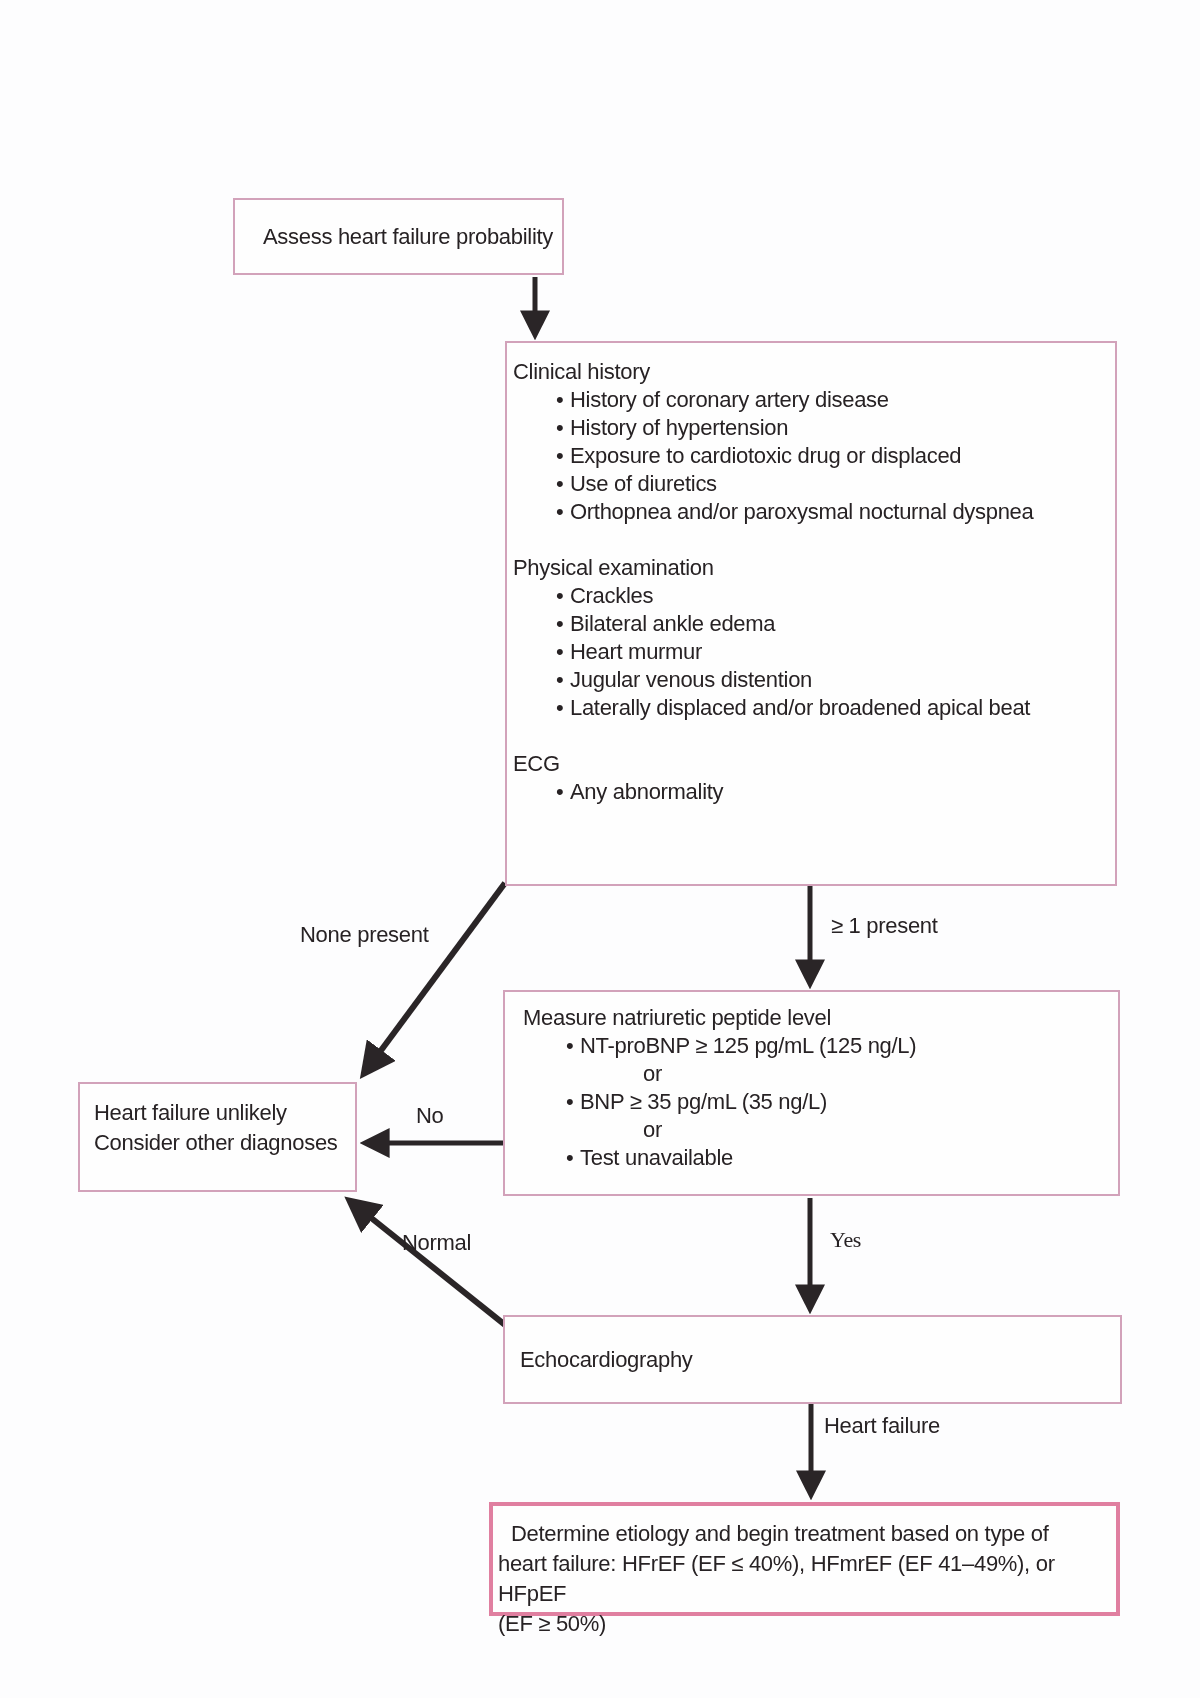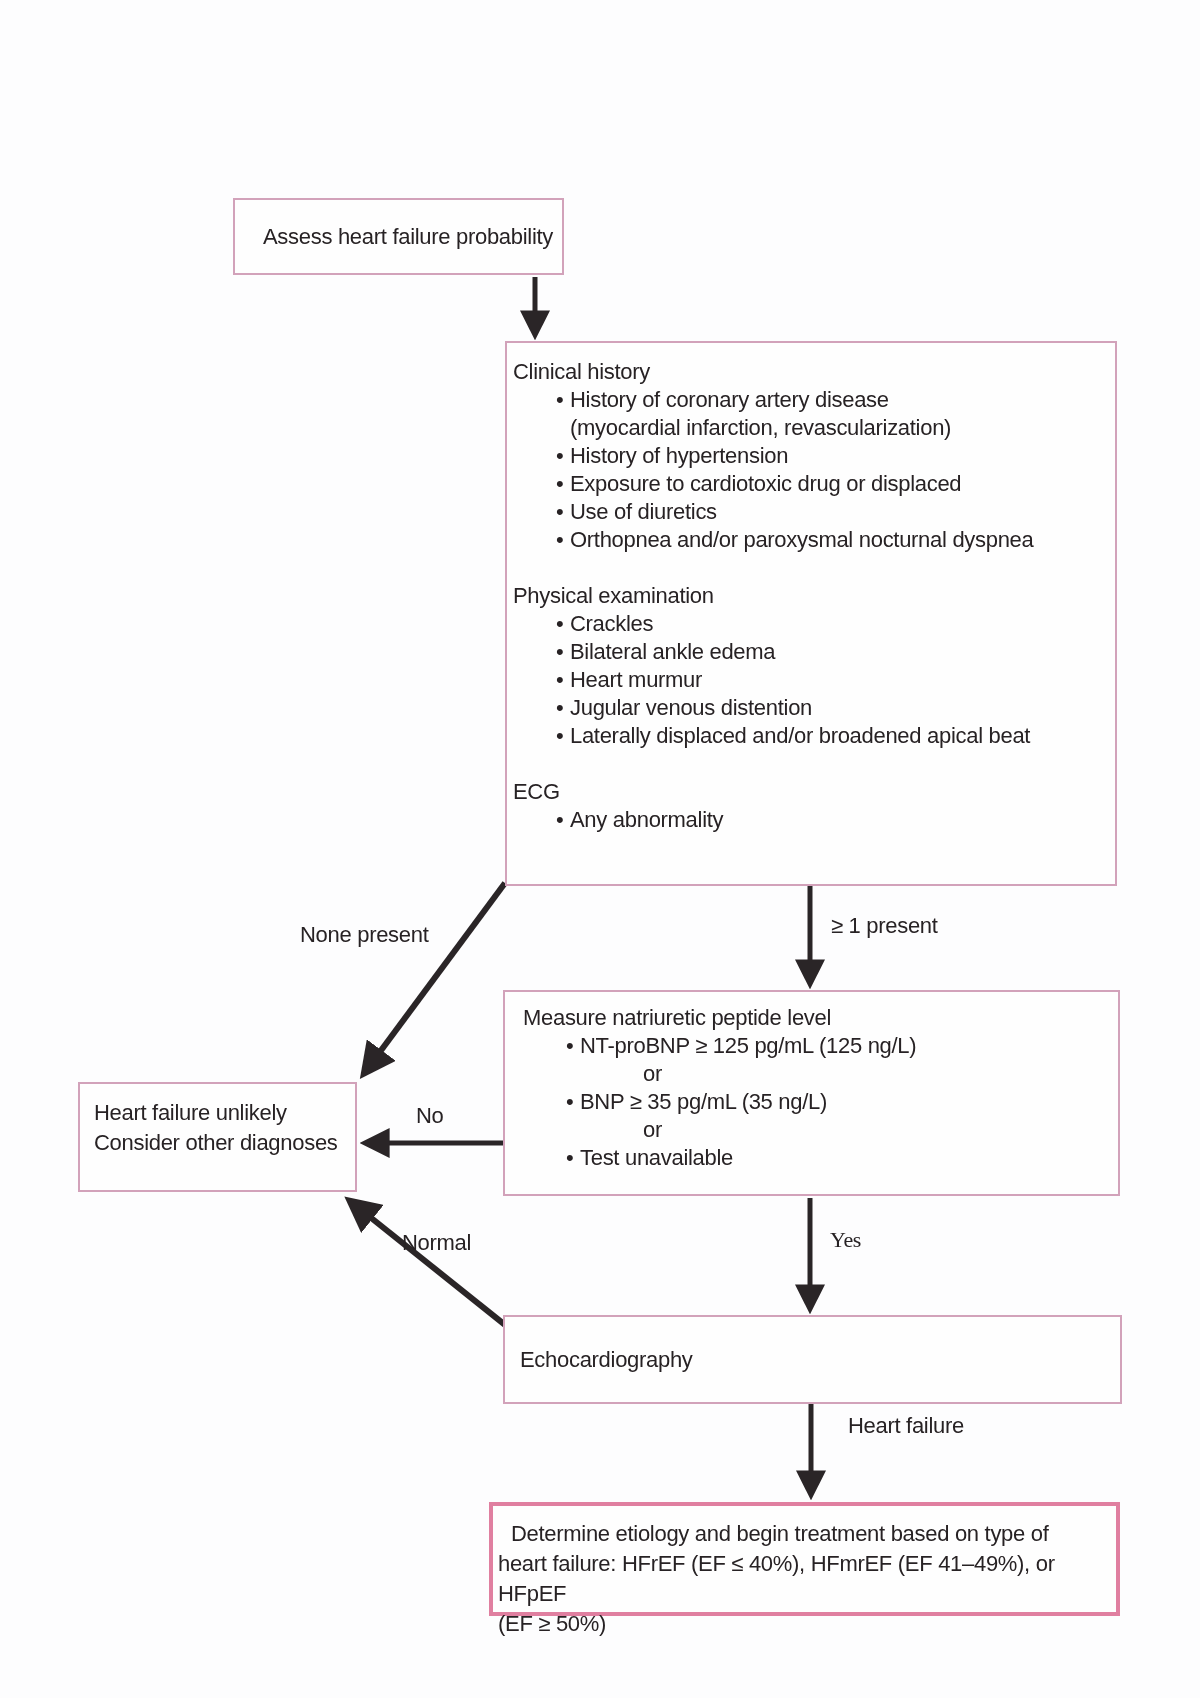--- a/index.html
+++ b/index.html
@@ -62,7 +62,6 @@
     <div class="section">
       <div>Clinical history</div>
       <div class="li b">History of coronary artery disease</div>
-      <div class="li">(myocardial infarction, revascularization)</div>
       <div class="li b">History of hypertension</div>
       <div class="li b">Exposure to cardiotoxic drug or displaced</div>
       <div class="li b">Use of diuretics</div>

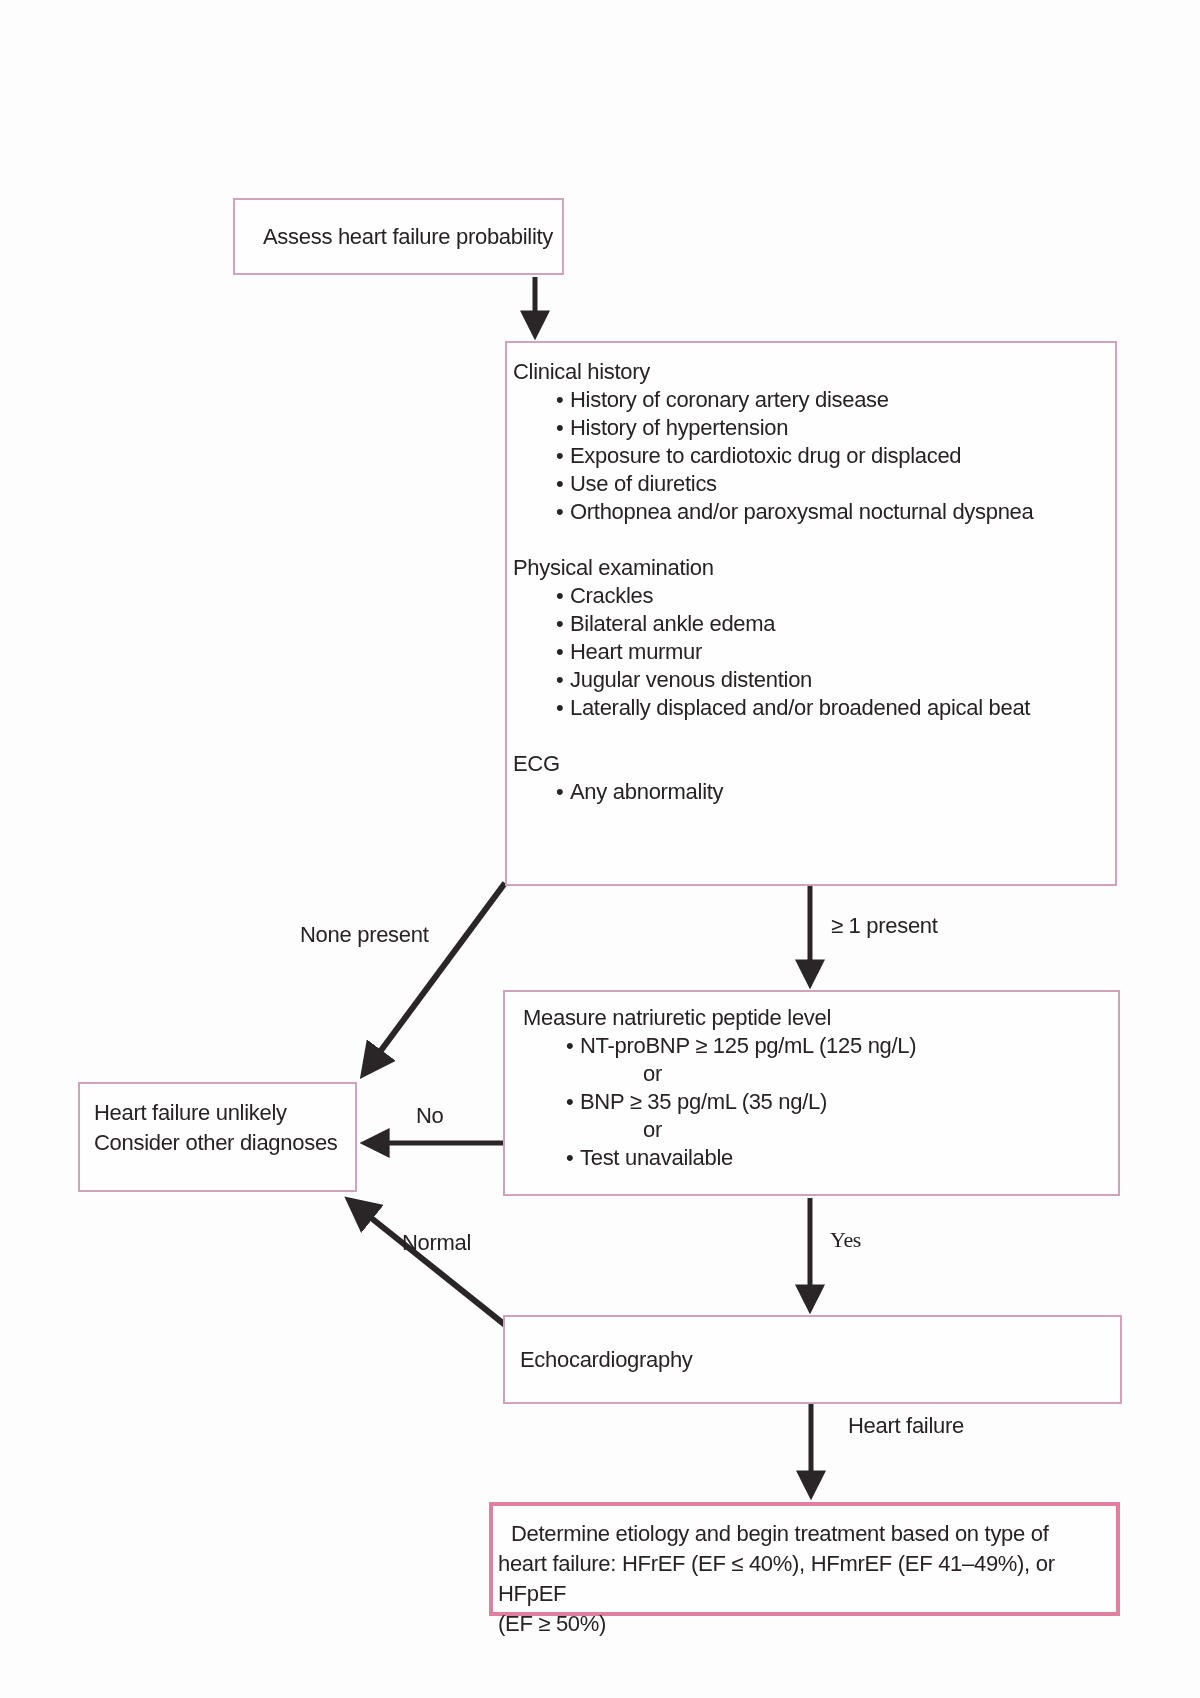--- a/index.html
+++ b/index.html
@@ -31,7 +31,7 @@
   #lbl-no{left:416px;top:1103px;}
   #lbl-normal{left:402px;top:1230px;}
   #lbl-yes{left:830px;top:1227px;font-family:Liberation Serif, serif;}
-  #lbl-hf{left:848px;top:1413px;}
+  #lbl-hf{left:824px;top:1413px;}
   svg.arrows{position:absolute;left:0;top:0;pointer-events:none;}
 </style>
 </head>

